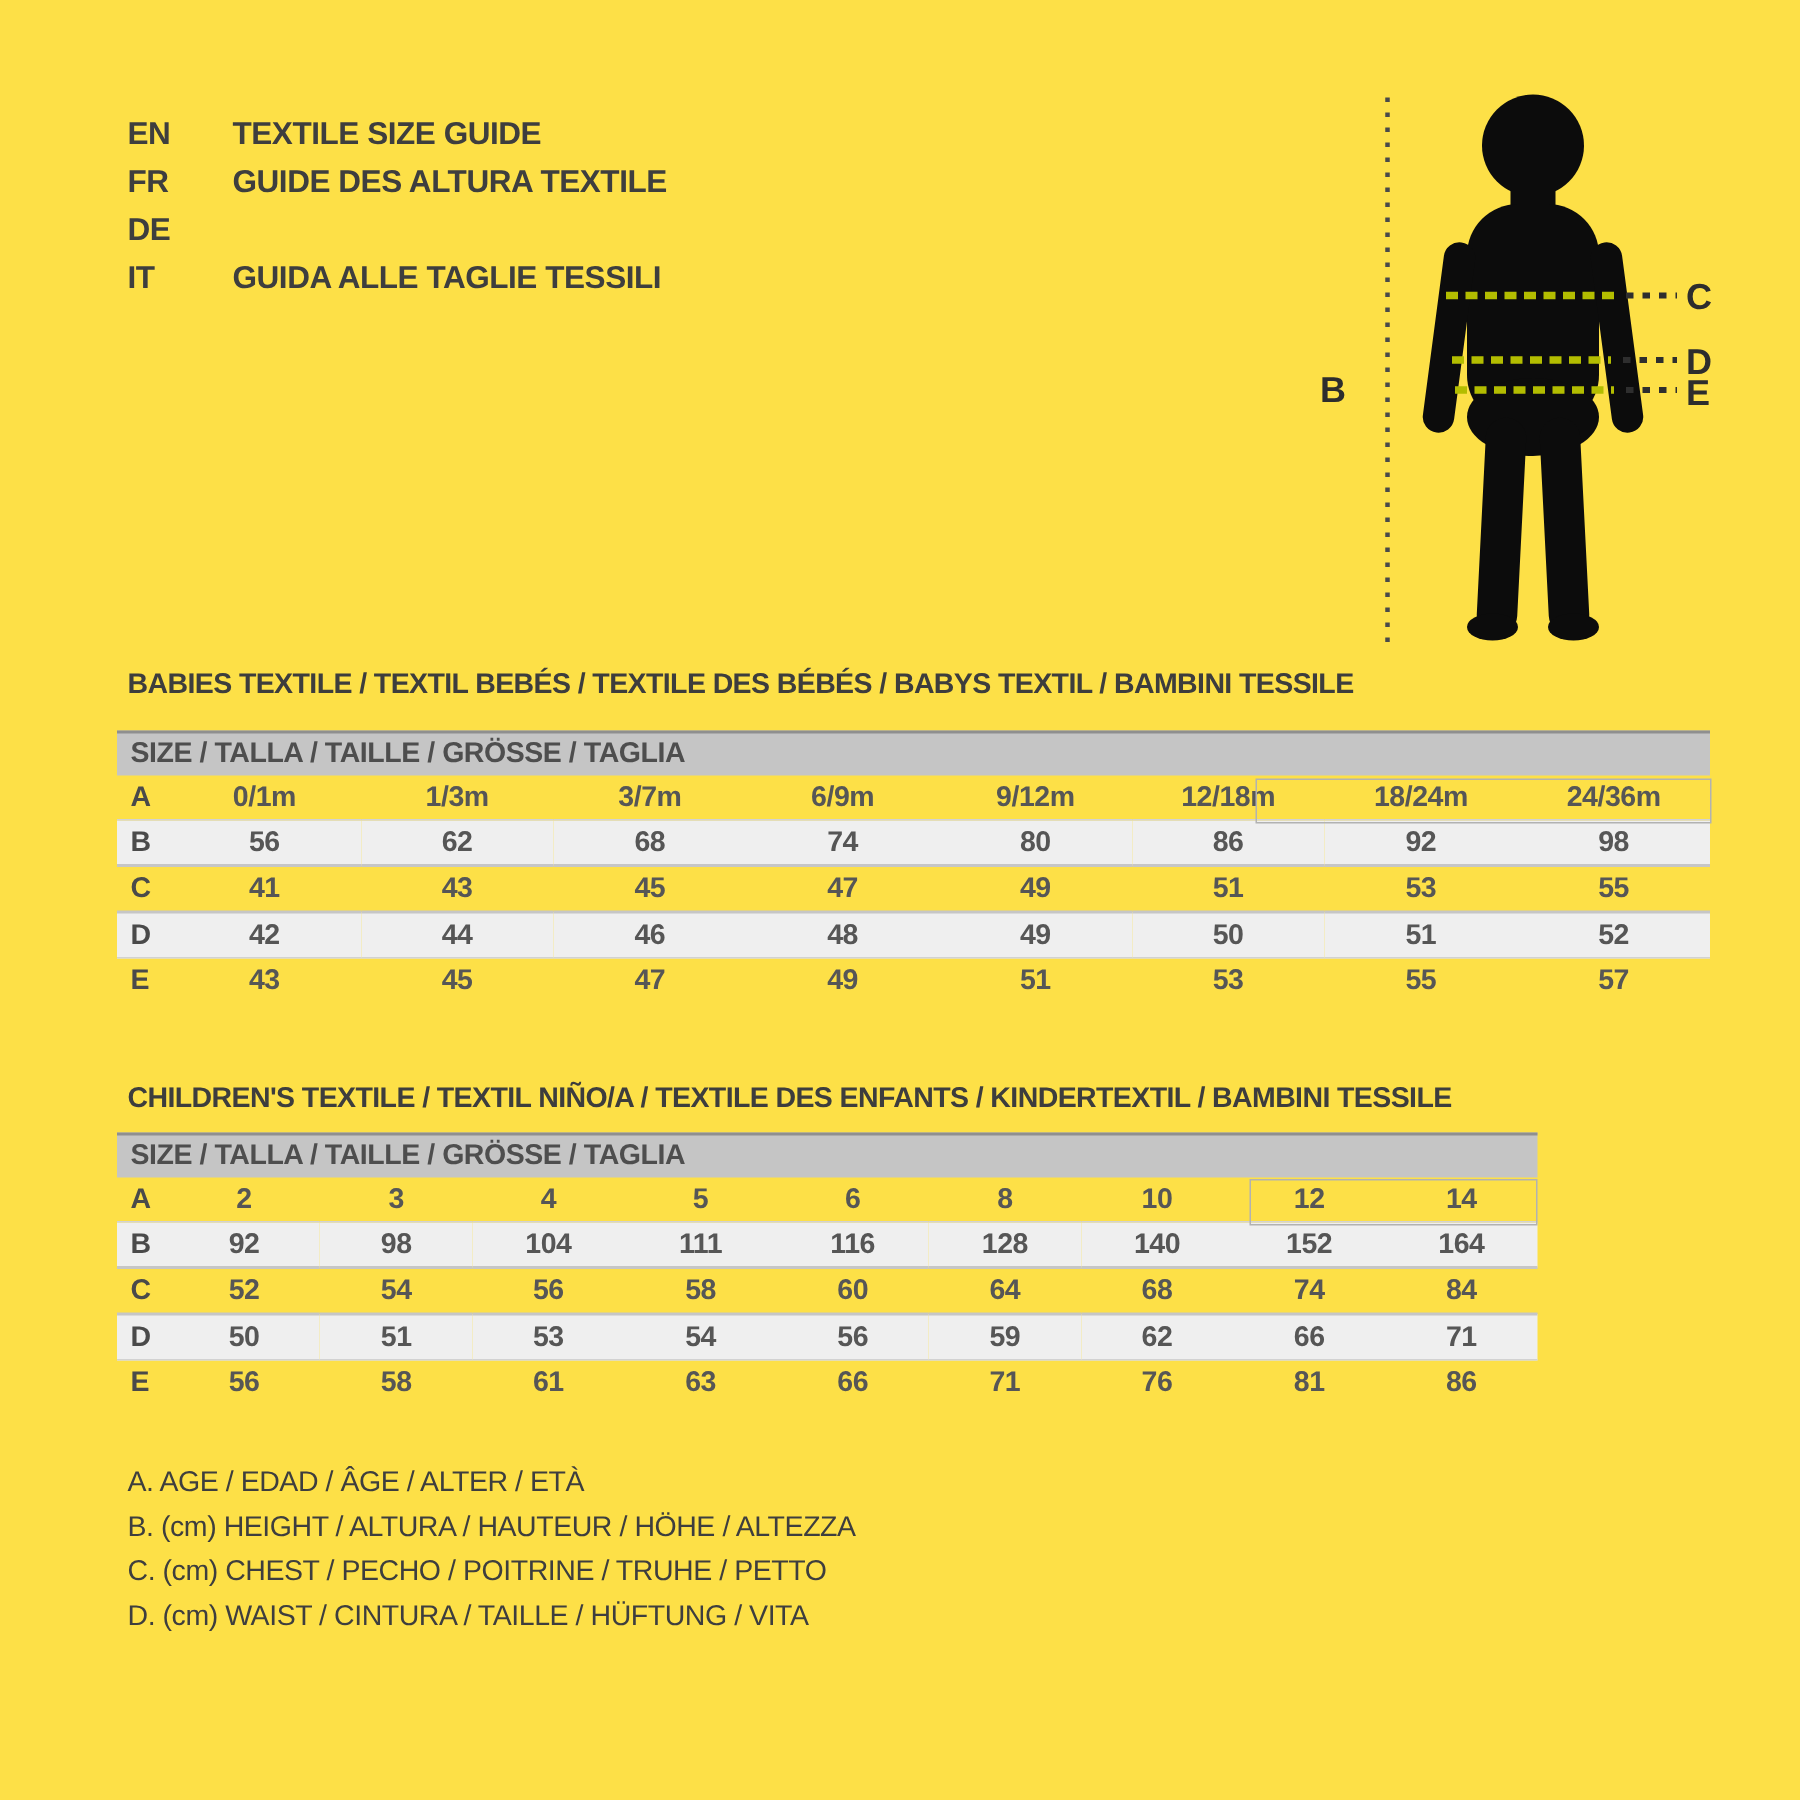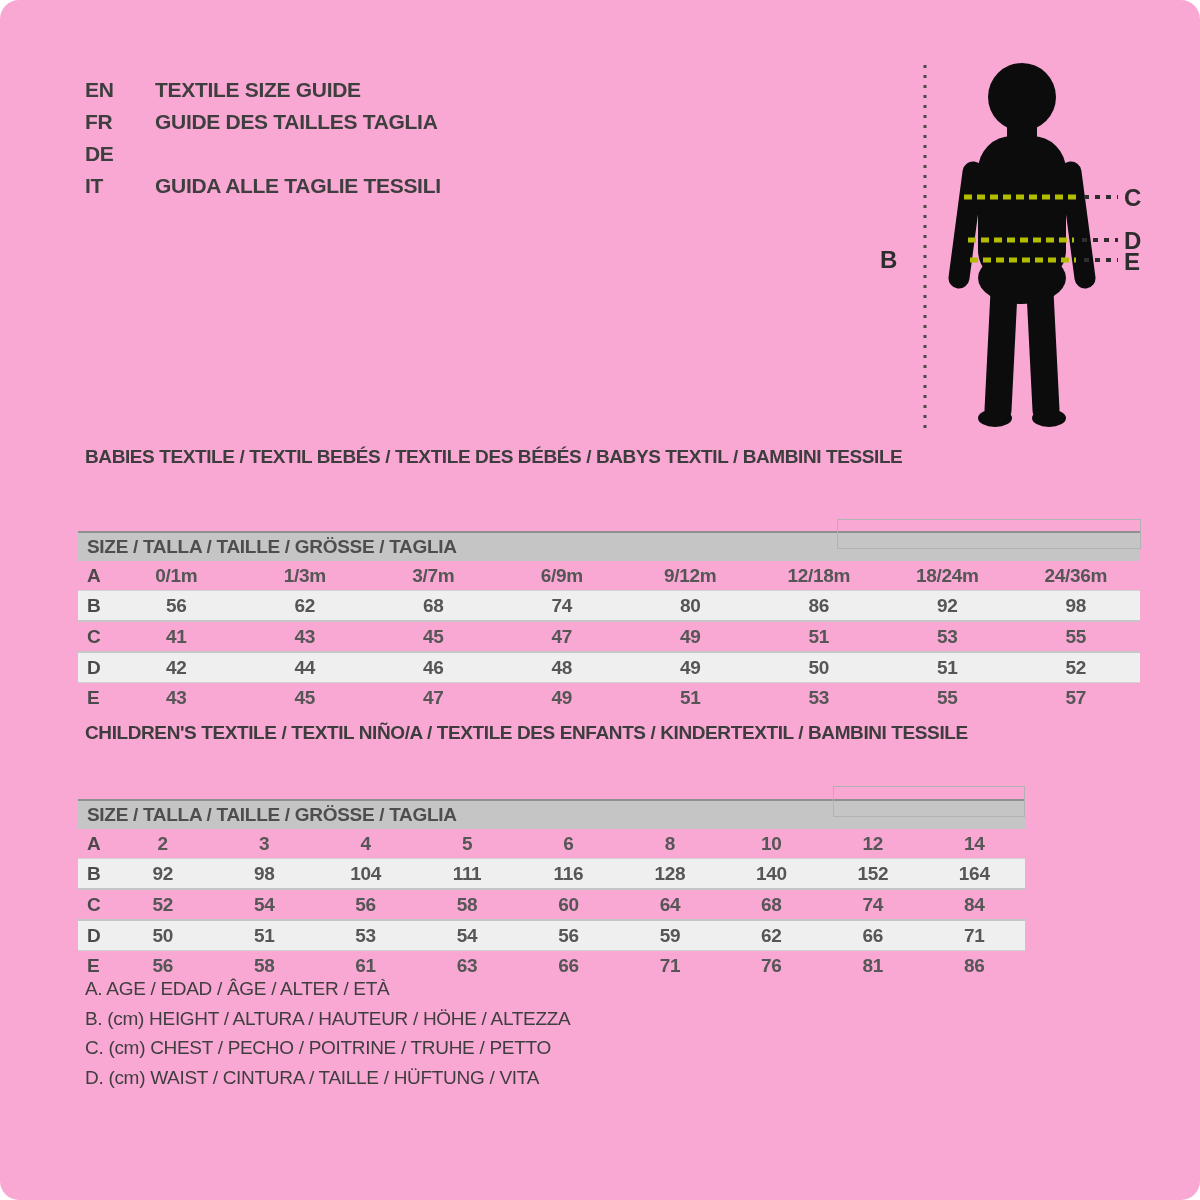--- a/index.html
+++ b/index.html
@@ -7,12 +7,11 @@
     position: relative;
     width: 1200px;
     height: 1200px;
-    background: #f9a8d4;
+    background: #fde047;
     font-family: "Liberation Sans", "DejaVu Sans", sans-serif;
     color: #3e3e3e;
     overflow: hidden;
     letter-spacing: -0.3px;
-    border-radius: 19px;
   }
 
   

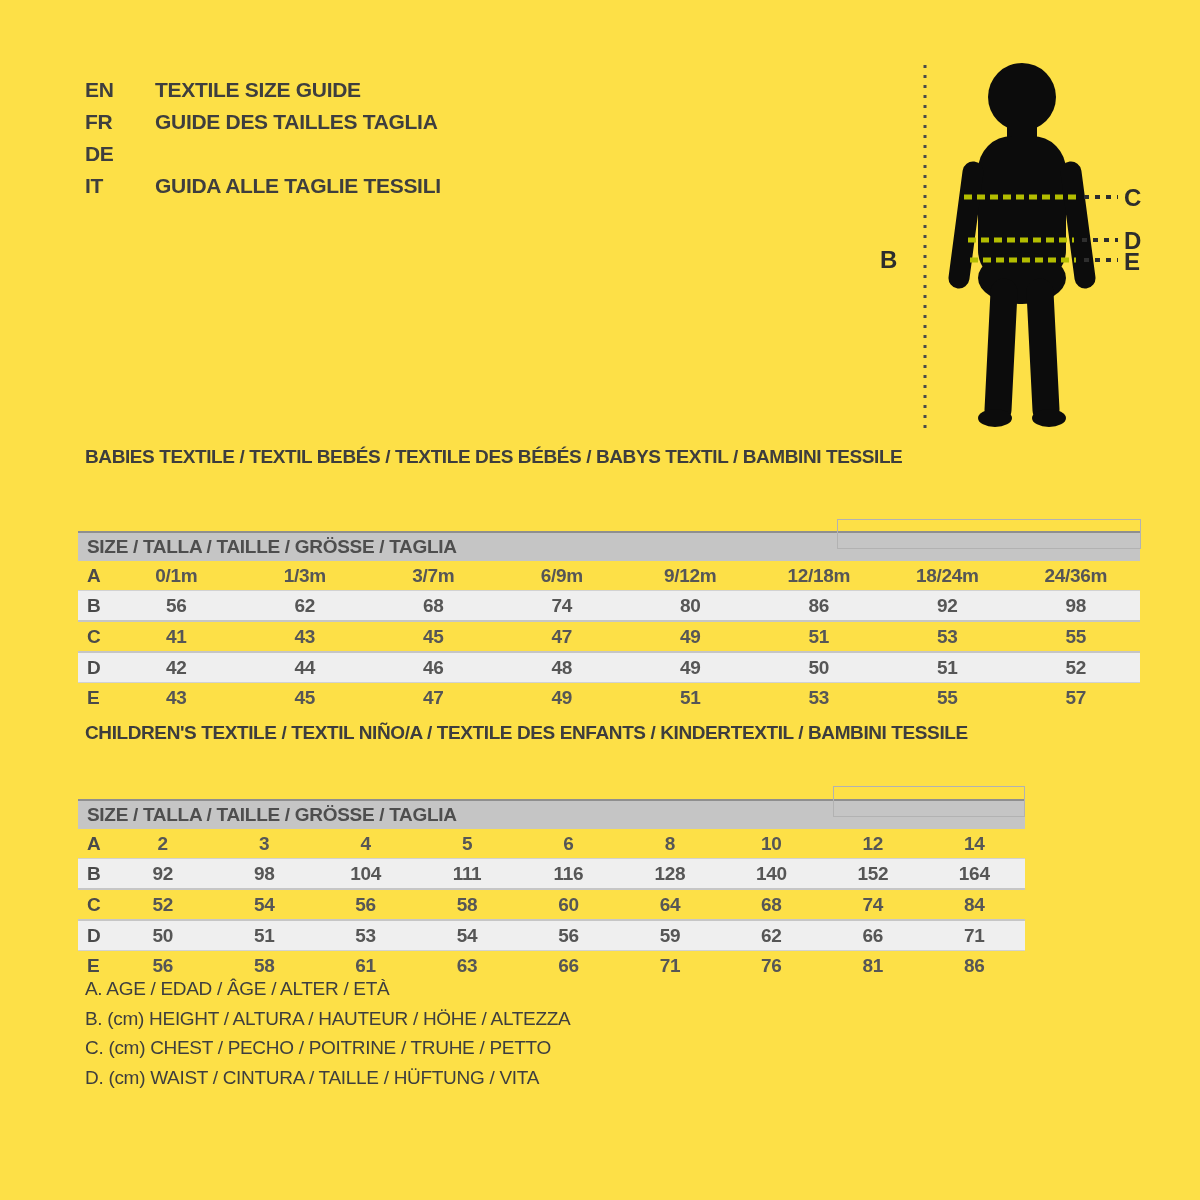--- a/index.html
+++ b/index.html
@@ -86,7 +86,7 @@
     </div>
     <div class="lang-row">
       <span class="lang-code">FR</span>
-      <span class="lang-label">GUIDE DES TAILLES TAGLIA</span>
+      <span class="lang-label">GUIDE DES ALTURA TEXTILE</span>
     </div>
     <div class="lang-row">
       <span class="lang-code">DE</span>

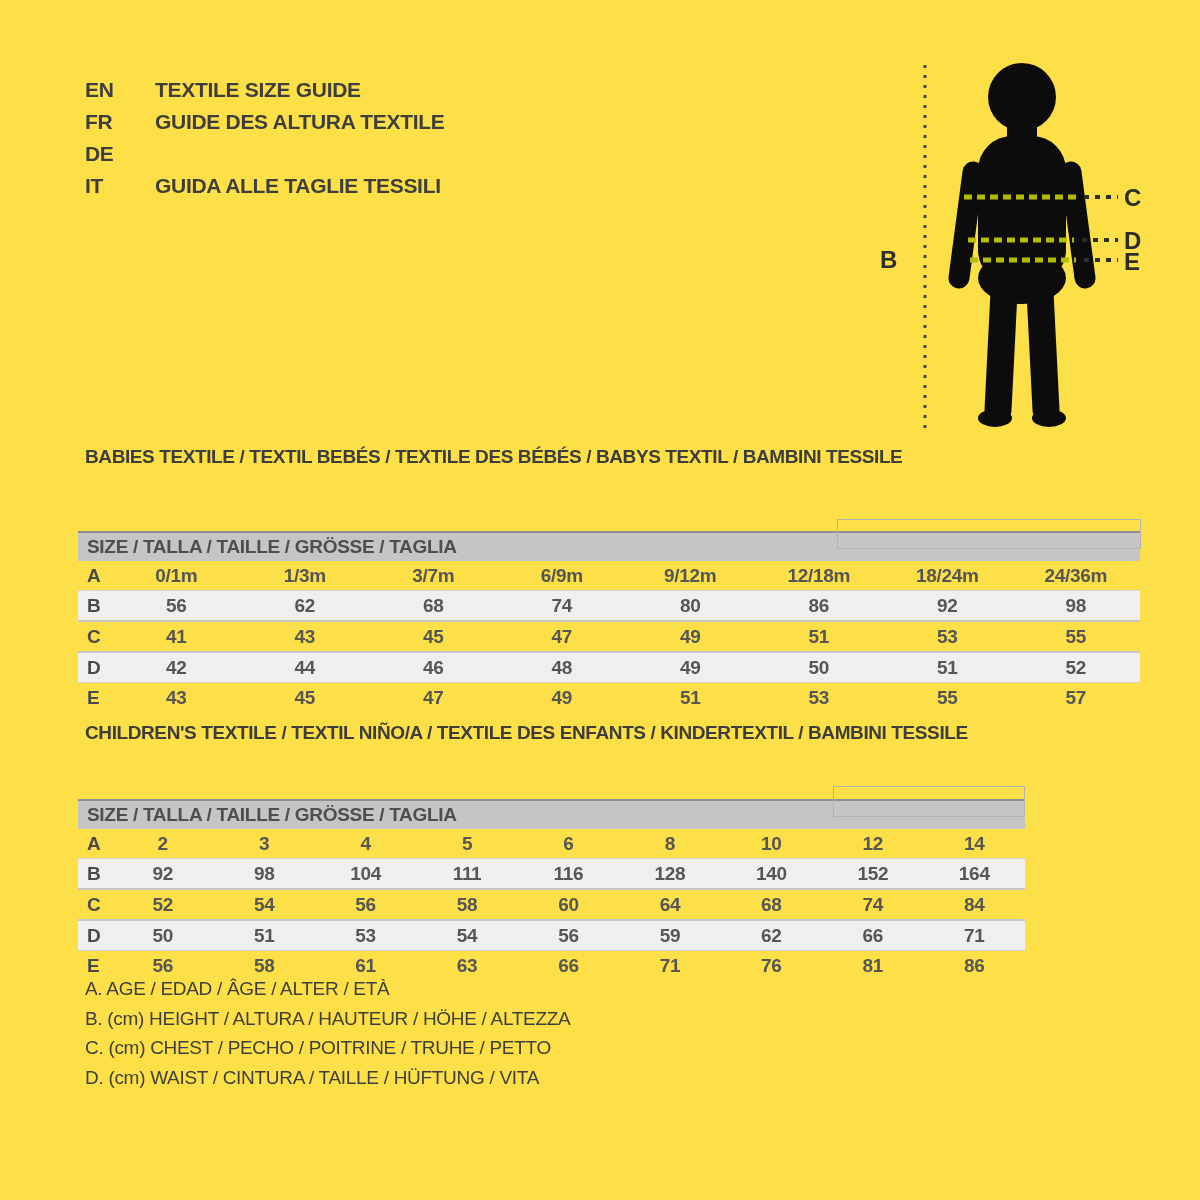--- a/index.html
+++ b/index.html
@@ -44,7 +44,7 @@
     border-top: 2px solid #8f8f8f;
     padding-left: 9px;
     font-size: 19px; font-weight: 700; color: #4e4e4e;
-    white-space: nowrap; overflow: hidden; margin-top: 44px;
+    white-space: nowrap; overflow: hidden;
   }
 
   table.size-table { width: 100%; border-collapse: collapse; table-layout: fixed; }

